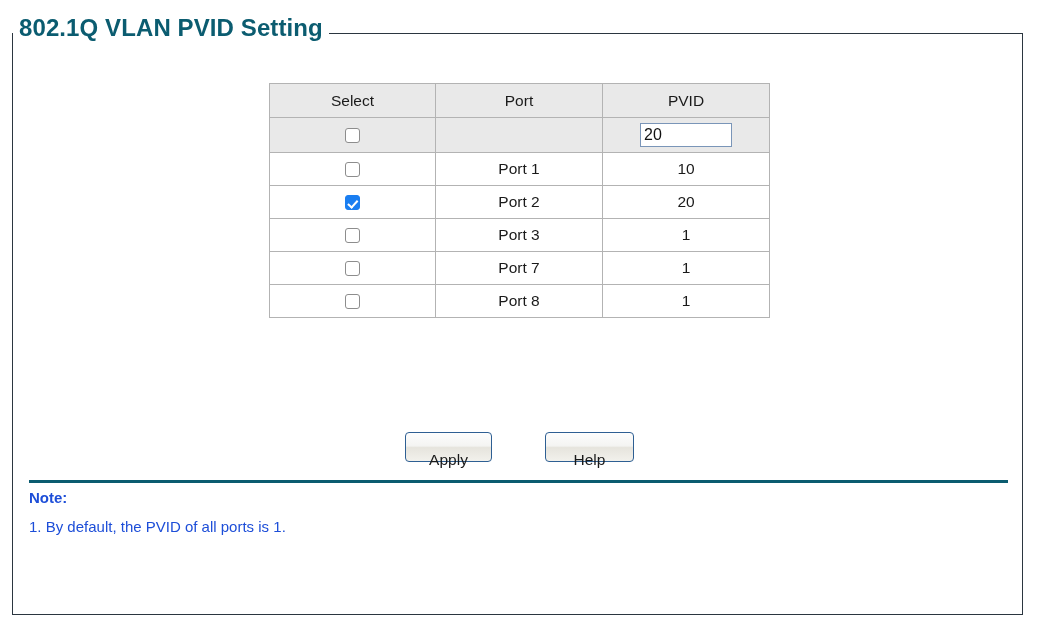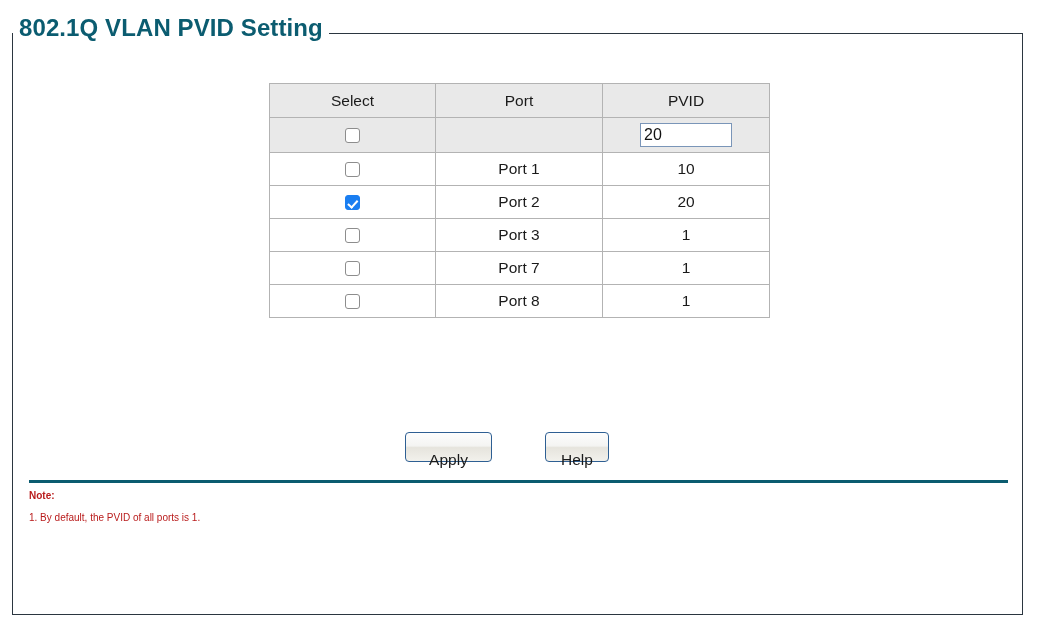--- a/index.html
+++ b/index.html
@@ -156,7 +156,7 @@
     line-height: 27px;
   }
   .btn-apply { left: 136px; width: 87px; }
-  .btn-help  { left: 276px; width: 64px; }
+  .btn-help  { left: 276px; width: 89px; }
 
   
   .note-rule {

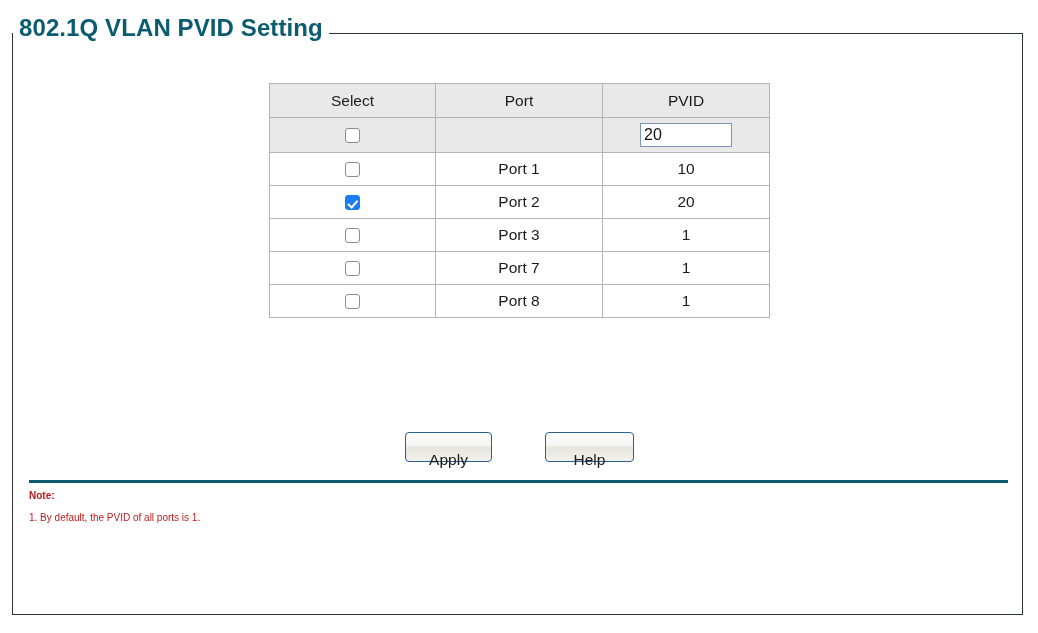--- a/index.html
+++ b/index.html
@@ -172,8 +172,8 @@
     left: 29px;
     top: 490px;
     width: 960px;
-    font-size: 10px;
-    color: #b91c1c;
+    font-size: 15px;
+    color: #1d4ed8;
   }
   .note-title {
     font-weight: bold;

